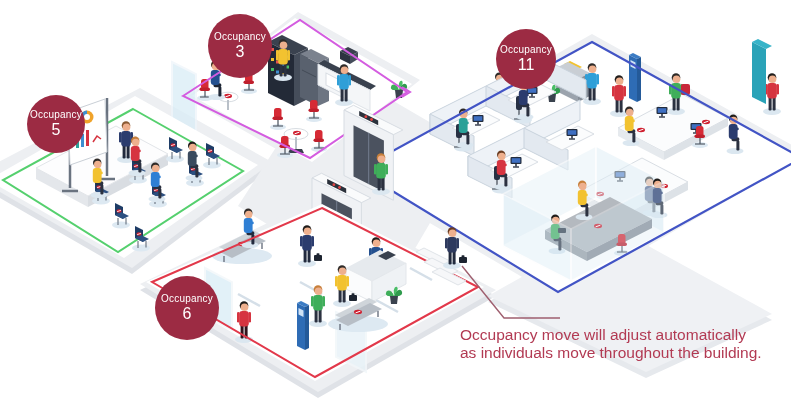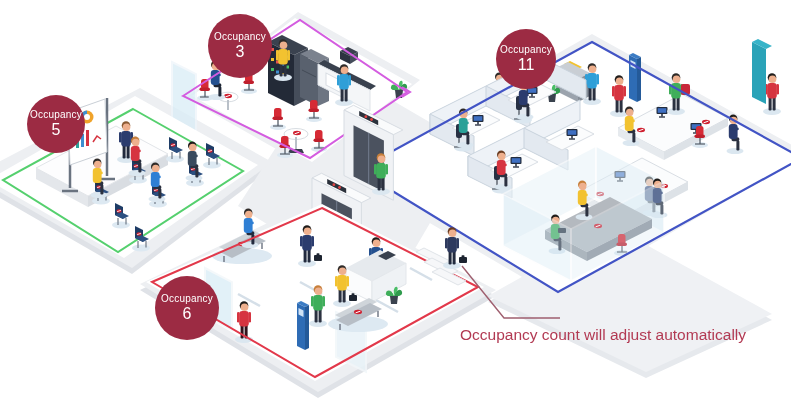--- a/index.html
+++ b/index.html
@@ -402,7 +402,7 @@
   </div>
 
   <div class="callout">
-    <div>Occupancy count will adjust automatically</div>
+    <div>Occupancy move will adjust automatically</div>
   </div>
 
 </div>

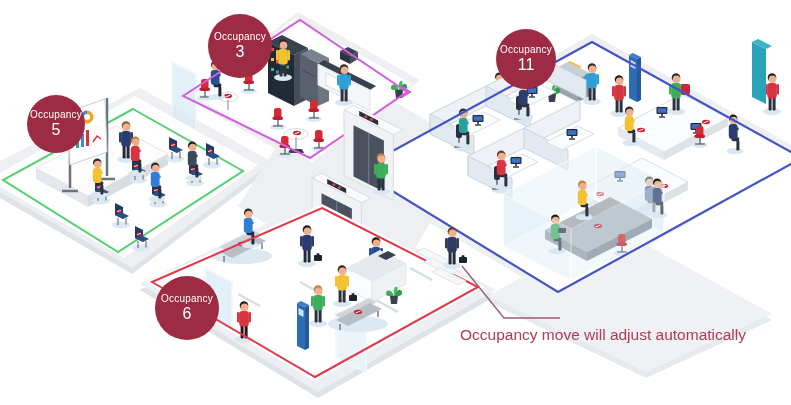--- a/index.html
+++ b/index.html
@@ -403,6 +403,7 @@
 
   <div class="callout">
     <div>Occupancy move will adjust automatically</div>
+    <div>as individuals move throughout the building.</div>
   </div>
 
 </div>

